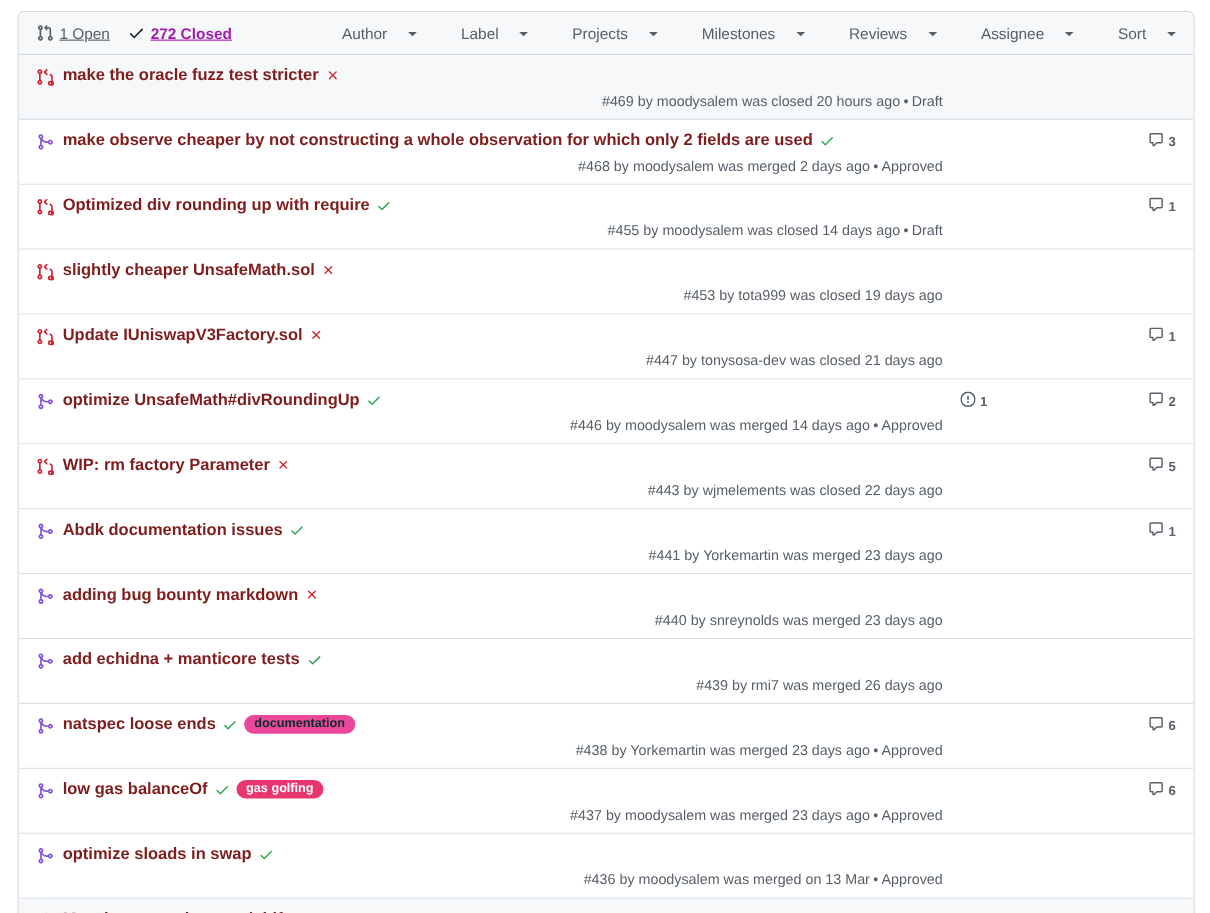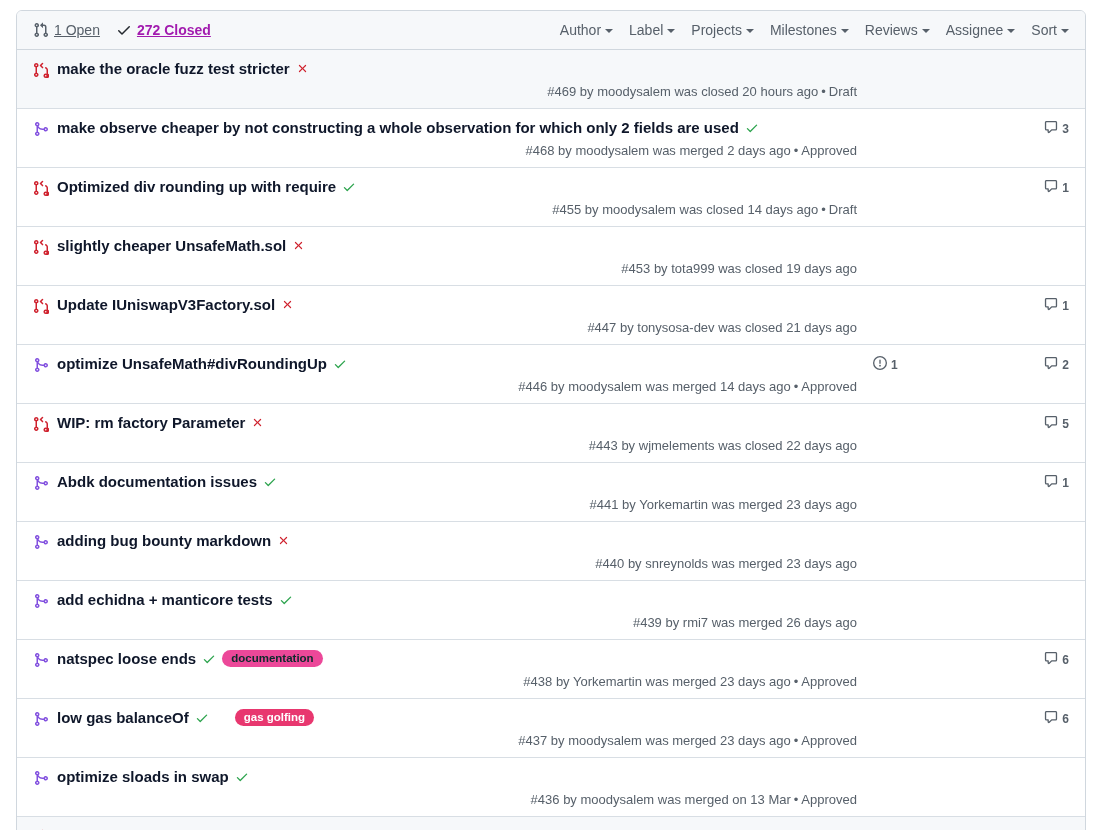--- a/index.html
+++ b/index.html
@@ -61,7 +61,7 @@
   .filter-btn {
     display: inline-flex;
     align-items: center;
-    gap: 4px;
+    gap: 19px;
     font-size: 14px;
     color: #57606a;
     cursor: pointer;
@@ -70,6 +70,7 @@
     font-family: inherit;
     padding: 2px 0;
     white-space: nowrap;
+    margin-left: 24px;
   }
   .caret {
     display: inline-block;

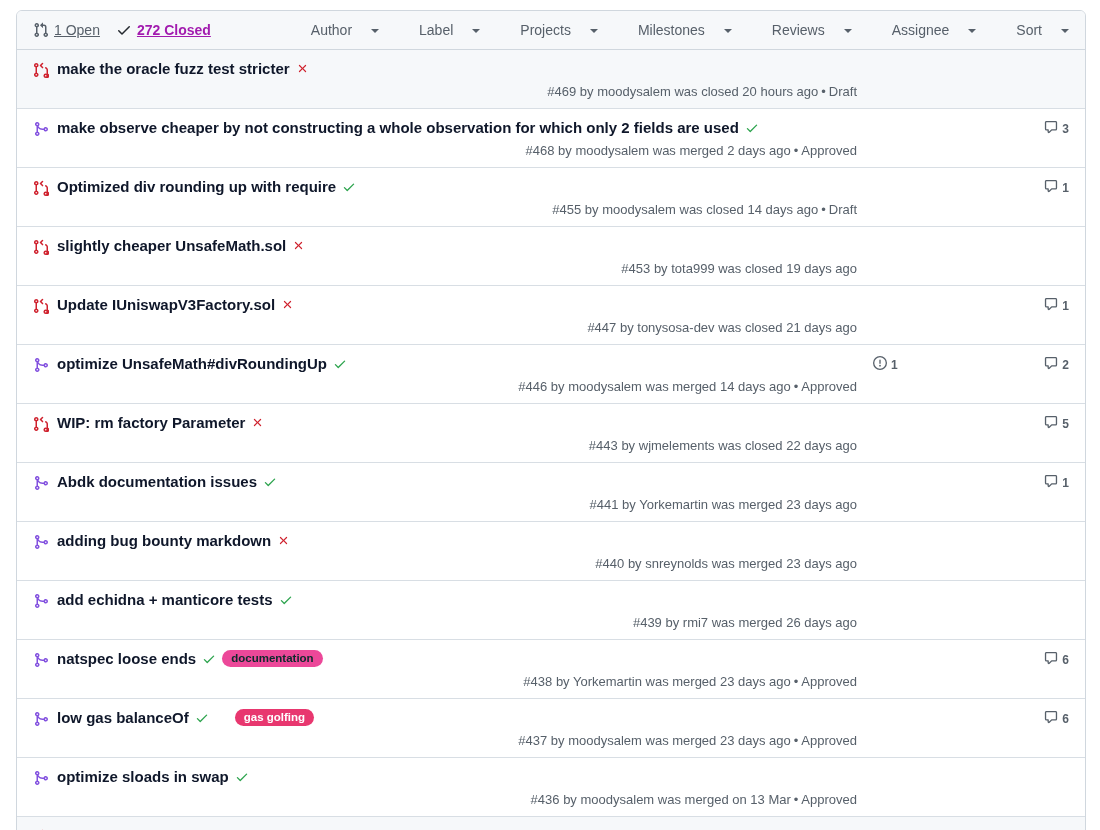--- a/index.html
+++ b/index.html
@@ -116,7 +116,7 @@
   .pr-title {
     font-size: 15px;
     font-weight: 600;
-    color: #0f172a;
+    color: #7f1d1d;
     text-decoration: none;
     cursor: pointer;
   }

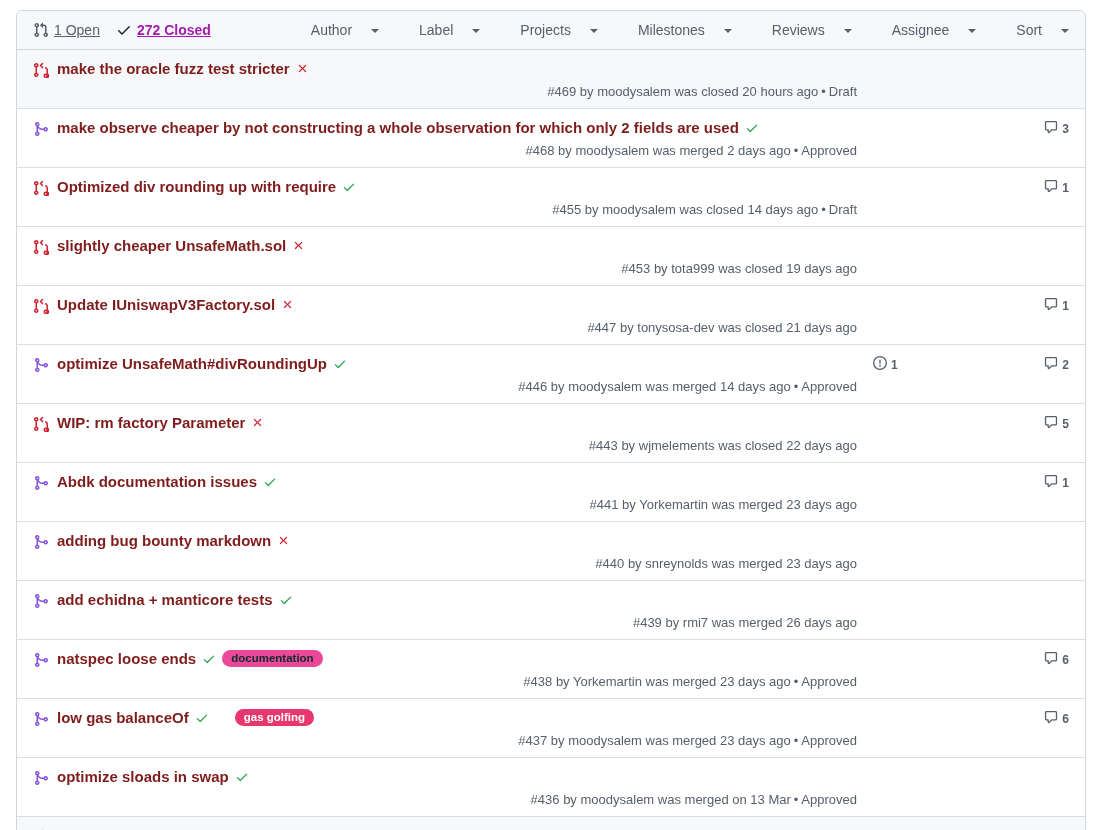--- a/index.html
+++ b/index.html
@@ -513,7 +513,7 @@
                 <path d="M13.78 4.22a.75.75 0 010 1.06l-7.25 7.25a.75.75 0 01-1.06 0L2.22 9.28a.75.75 0 011.06-1.06L6 10.94l6.72-6.72a.75.75 0 011.06 0z"></path>
               </svg>
             </span>
-            <span class="label-chip" style="background: rgb(232, 55, 111); color: rgb(255, 255, 255); margin-left: 20px;">gas golfing</span>
+            <span class="label-chip" style="background: rgb(232, 55, 111); color: rgb(255, 255, 255);">gas golfing</span>
           </div>
           <div class="pr-meta"><span>#437</span> <span>by</span> <span>moodysalem</span> <span>was merged 23 days ago</span><span class="sep">•</span><span>Approved</span></div>
         </div>

